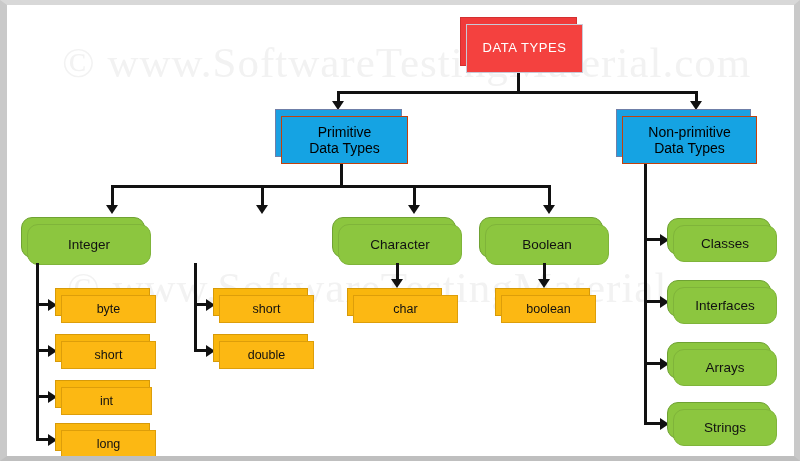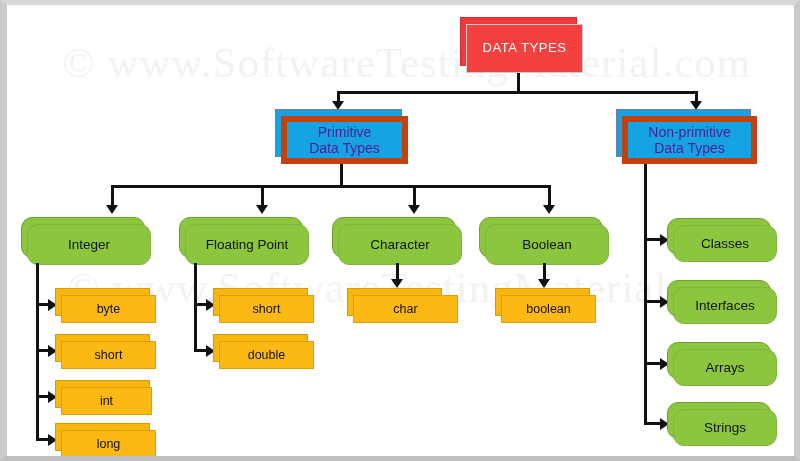--- a/index.html
+++ b/index.html
@@ -67,7 +67,7 @@
 
   
   .n-blue .shadowcard{background:#1ba0e2;border:1px solid #6f7fa8;}
-  .n-blue .card{background:#15a3e3;border:6px solid #c2410c;color:#4c1d95;
+  .n-blue .card{background:#15a3e3;border:1px solid #c2410c;color:#000000;
     font-size:14px;}
 
   

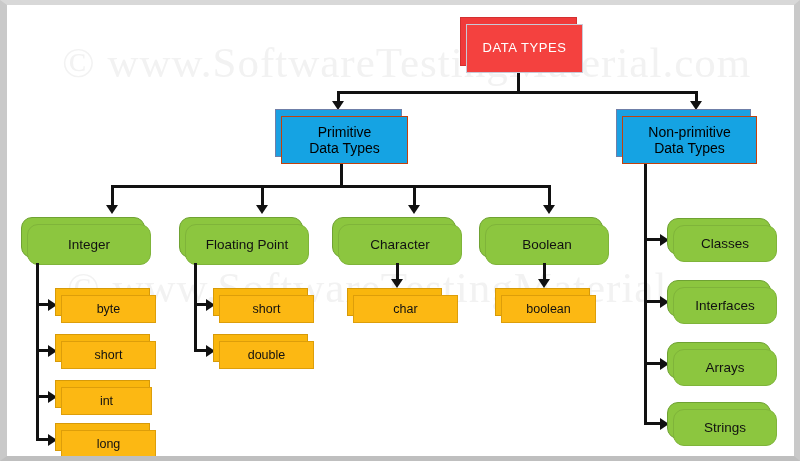--- a/index.html
+++ b/index.html
@@ -159,10 +159,6 @@
     <div class="card" style="width:124px;height:41px;">Integer</div>
   </div>
 
-  <div class="node n-green" style="left:172px;top:212px;width:130px;height:48px;">
-    <div class="shadowcard" style="width:124px;height:41px;"></div>
-    <div class="card" style="width:124px;height:41px;">Floating Point</div>
-  </div>
 
   <div class="node n-green" style="left:325px;top:212px;width:130px;height:59px;">
     <div class="shadowcard" style="width:124px;height:41px;"></div>

